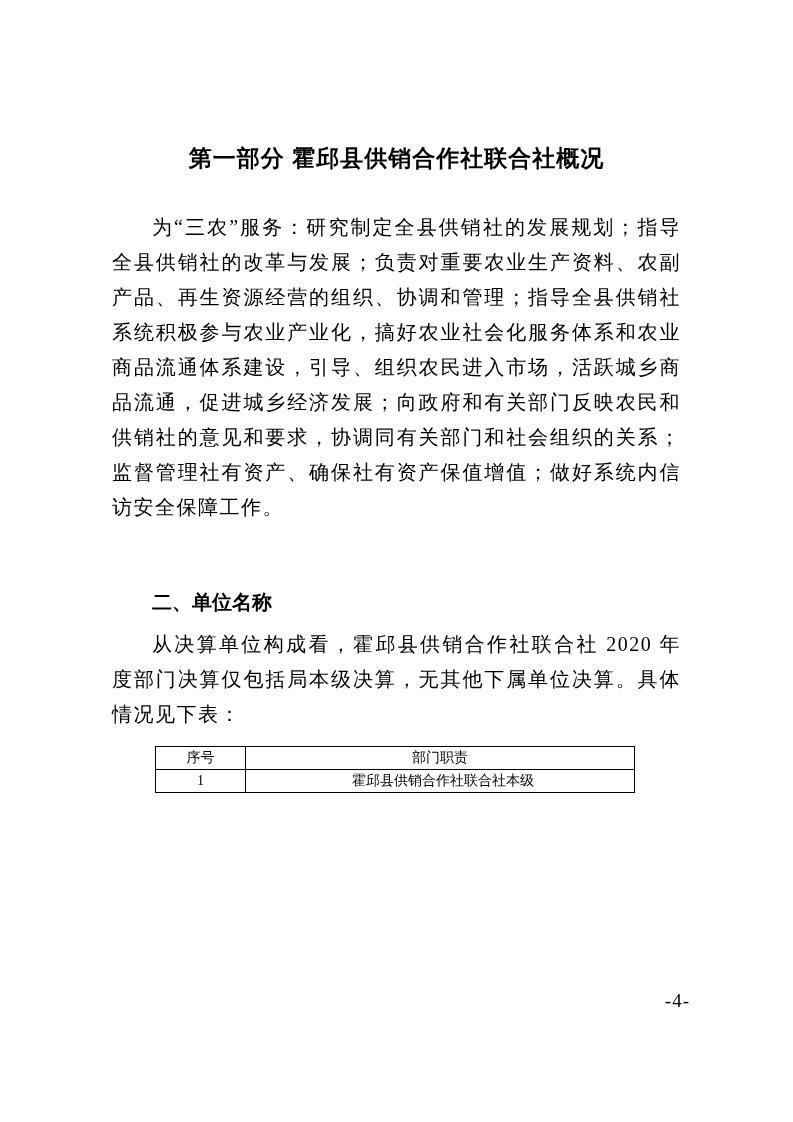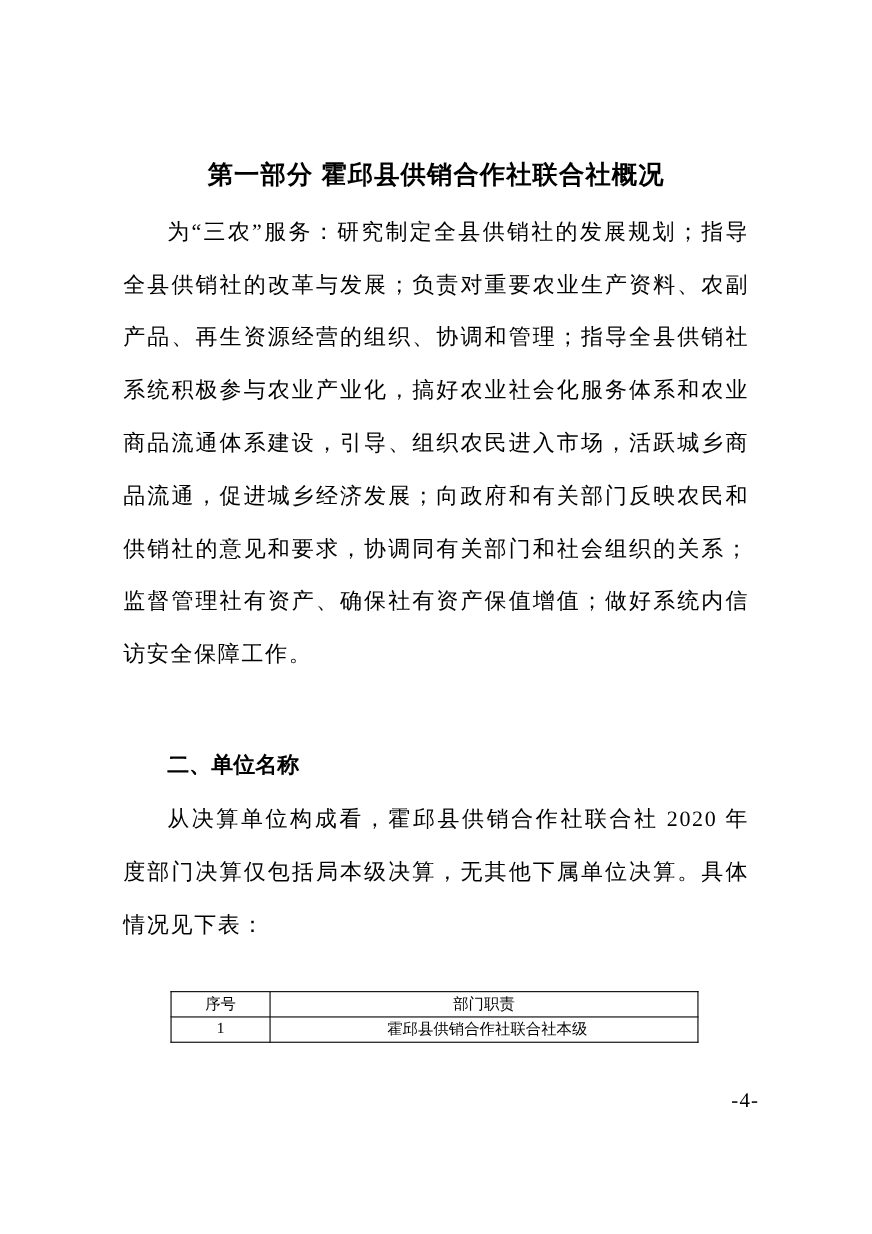--- a/index.html
+++ b/index.html
@@ -20,7 +20,7 @@
     overflow: hidden;
   }
   .doc-title {
-    margin: 0 0 8px 0;
+    margin: 0 0 31px 0;
     text-align: center;
     font-family: "Liberation Sans", sans-serif;
     font-size: 23px;

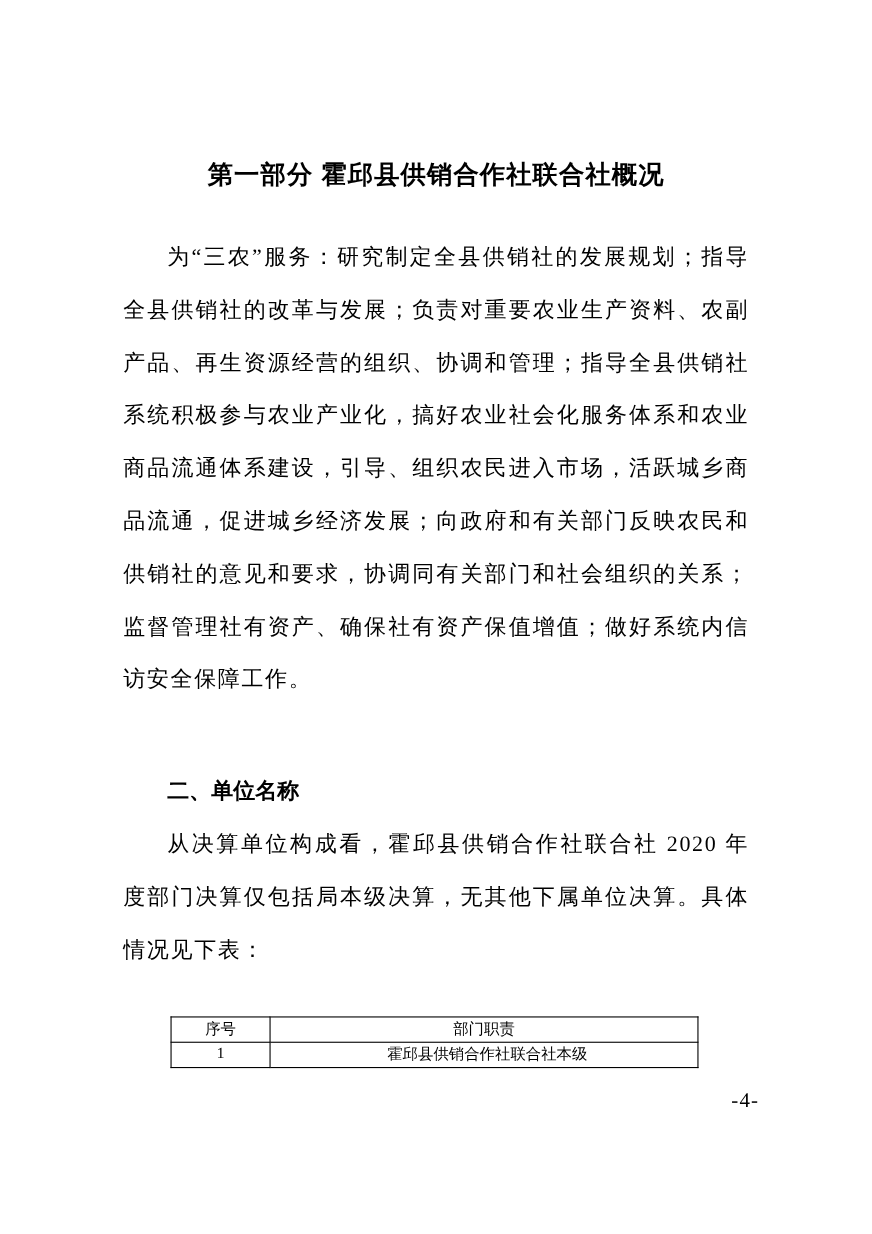--- a/index.html
+++ b/index.html
@@ -39,7 +39,7 @@
   .body-text {
     margin: 0;
     font-size: 20px;
-    line-height: 48px;
+    line-height: 35px;
     text-align: justify;
     text-justify: inter-character;
     text-indent: 2em;

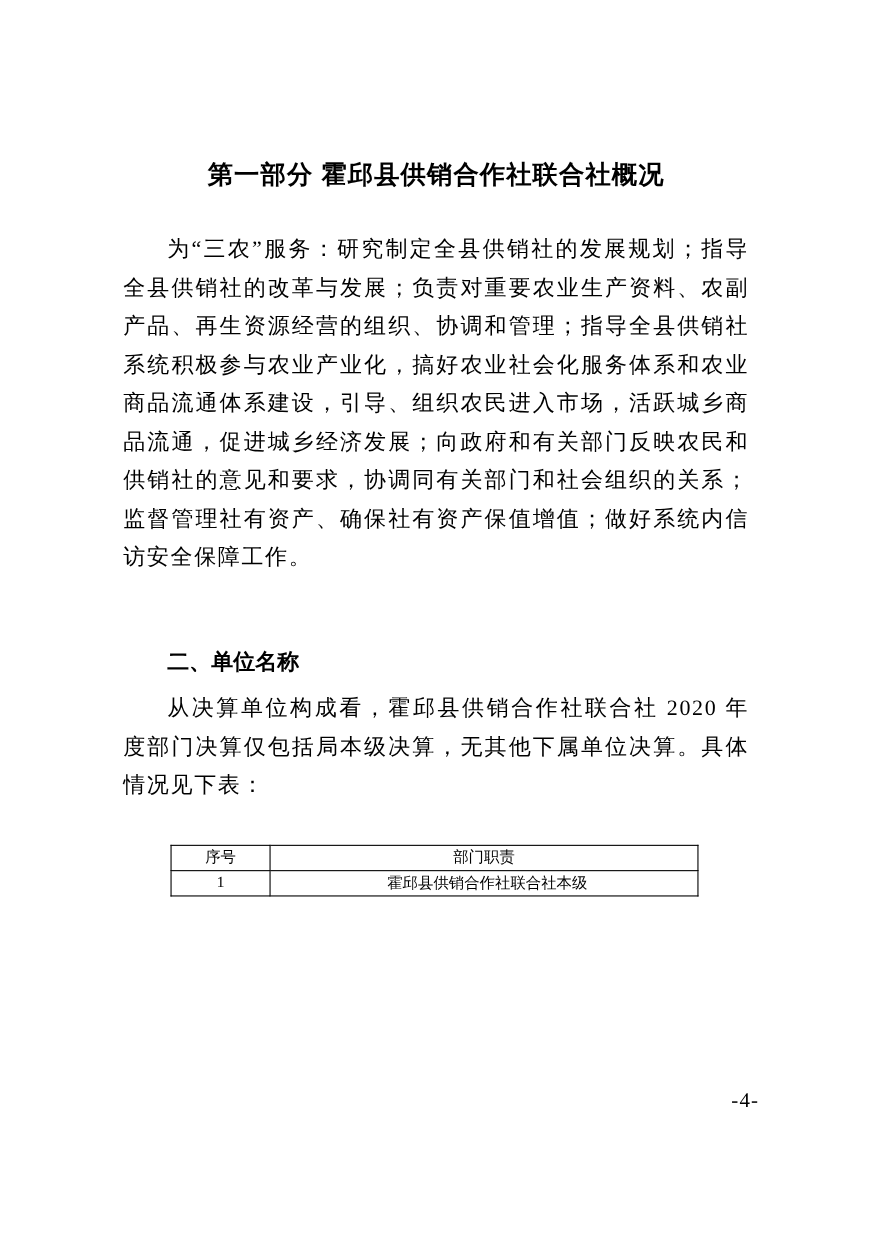--- a/index.html
+++ b/index.html
@@ -48,7 +48,7 @@
   .gap-lg { height: 58px; }
   .gap-sm { height: 6px; }
   .table-wrap {
-    margin: 36px 0 0 43px;
+    margin: 14px 0 0 43px;
     width: 480px;
   }
   .units-table {

